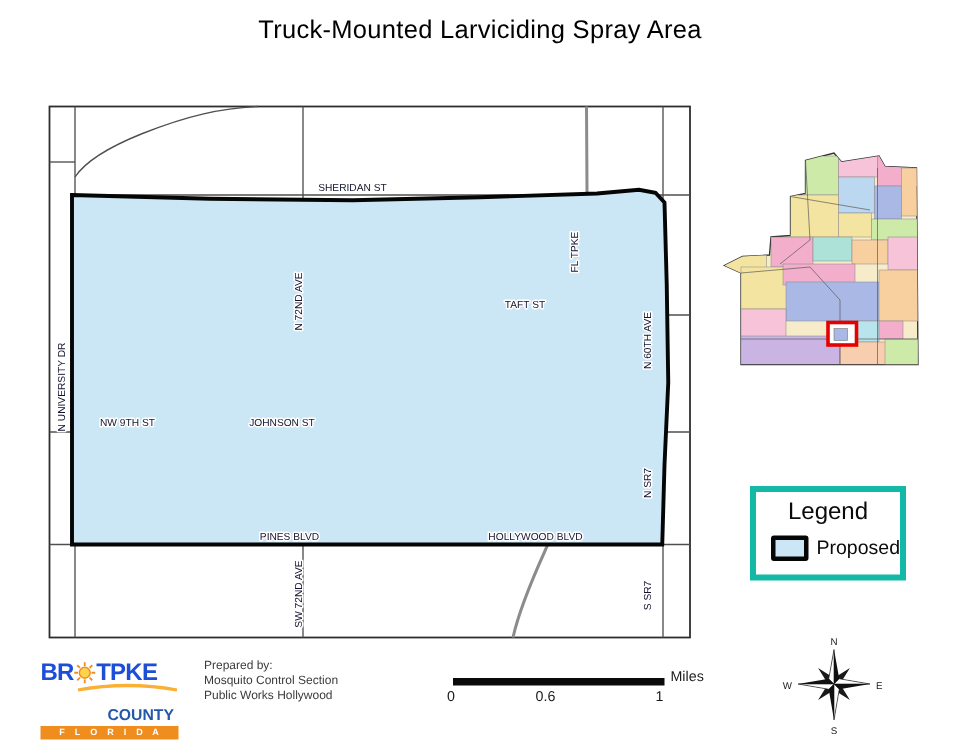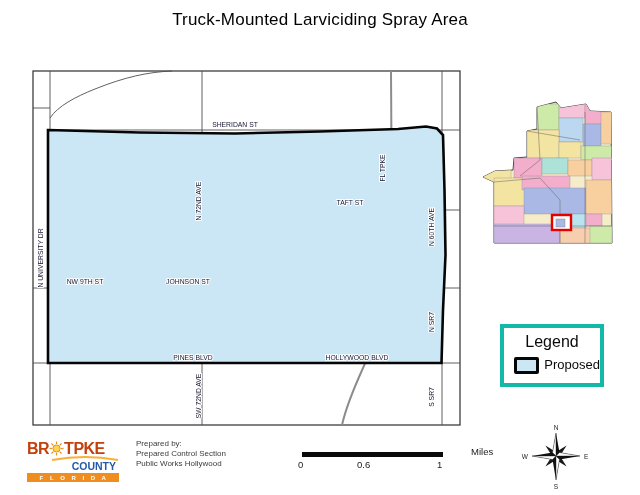--- a/index.html
+++ b/index.html
@@ -20,7 +20,7 @@
   .credits{position:absolute;left:136px;top:439px;font-size:8px;line-height:9.8px;color:#3b3b3b;}
   .logo{position:absolute;left:27px;top:441px;width:92px;}
   .logo-row1{display:flex;align-items:center;font-weight:bold;font-size:16px;
-             letter-spacing:-0.5px;color:#c2410c;line-height:15px;}
+             letter-spacing:-0.5px;color:#1d4ed8;line-height:15px;}
   .logo-county{text-align:right;font-weight:bold;font-size:10.5px;color:#2458a8;
                padding-right:3px;margin-top:5px;line-height:11px;}
   .logo-strip{margin-top:1px;background:#ef8d1f;color:#ffffff;font-size:6px;font-weight:bold;

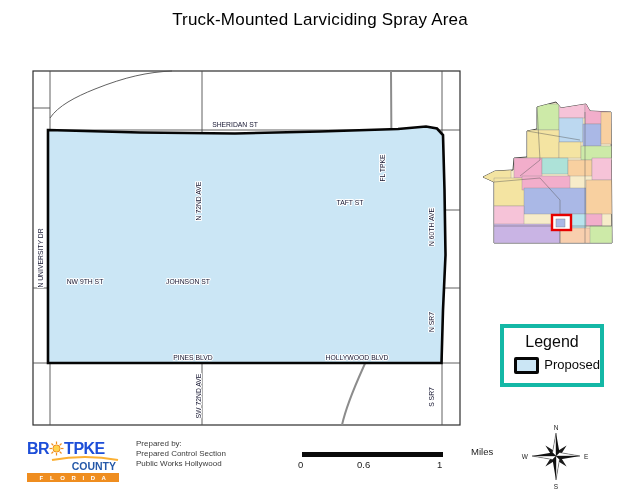--- a/index.html
+++ b/index.html
@@ -160,7 +160,7 @@
 
   <div class="credits">
     <div>Prepared by:</div>
-    <div>Prepared Control Section</div>
+    <div>Mosquito Control Section</div>
     <div>Public Works Hollywood</div>
   </div>
 

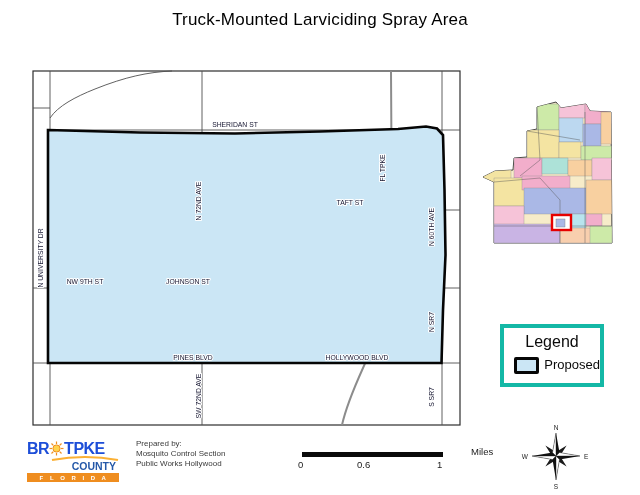--- a/index.html
+++ b/index.html
@@ -27,7 +27,7 @@
               text-align:center;letter-spacing:2.5px;padding:1.5px 0 1px 2px;}
   .swoosh{position:absolute;left:24px;top:13px;width:68px;height:8px;}
   .scalebar-bar{position:absolute;left:302px;top:452px;width:141px;height:5px;background:#0a0a0a;}
-  .scalebar-miles{position:absolute;left:471px;top:446px;font-size:9.5px;color:#1a1a1a;}
+  .scalebar-miles{position:absolute;left:447px;top:446px;font-size:9.5px;color:#1a1a1a;}
   .tick{position:absolute;top:459px;font-size:9.5px;color:#1a1a1a;}
   .tick0{left:298px;} .tick05{left:357px;} .tick1{left:437px;}
   .compass-letter{font-size:6.5px;fill:#222222;font-family:"Liberation Sans",sans-serif;}

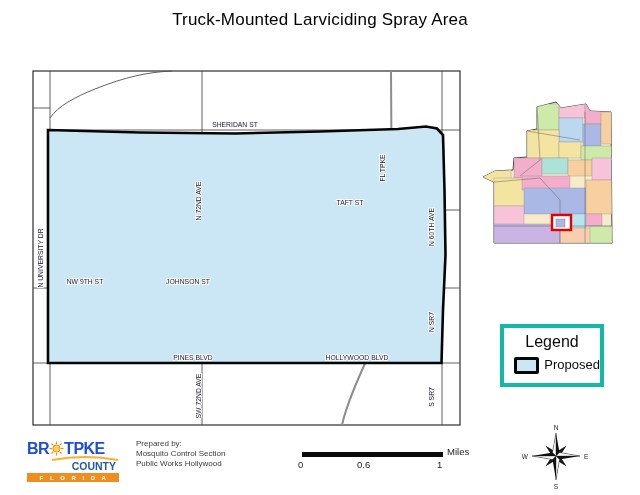--- a/index.html
+++ b/index.html
@@ -22,7 +22,7 @@
   .logo-row1{display:flex;align-items:center;font-weight:bold;font-size:16px;
              letter-spacing:-0.5px;color:#1d4ed8;line-height:15px;}
   .logo-county{text-align:right;font-weight:bold;font-size:10.5px;color:#2458a8;
-               padding-right:3px;margin-top:5px;line-height:11px;}
+               padding-right:3px;margin-top:16px;line-height:11px;}
   .logo-strip{margin-top:1px;background:#ef8d1f;color:#ffffff;font-size:6px;font-weight:bold;
               text-align:center;letter-spacing:2.5px;padding:1.5px 0 1px 2px;}
   .swoosh{position:absolute;left:24px;top:13px;width:68px;height:8px;}

